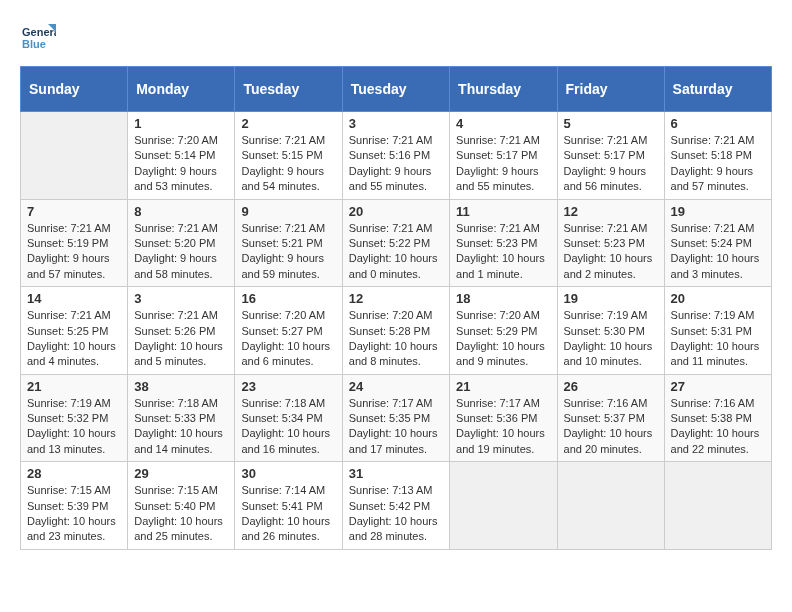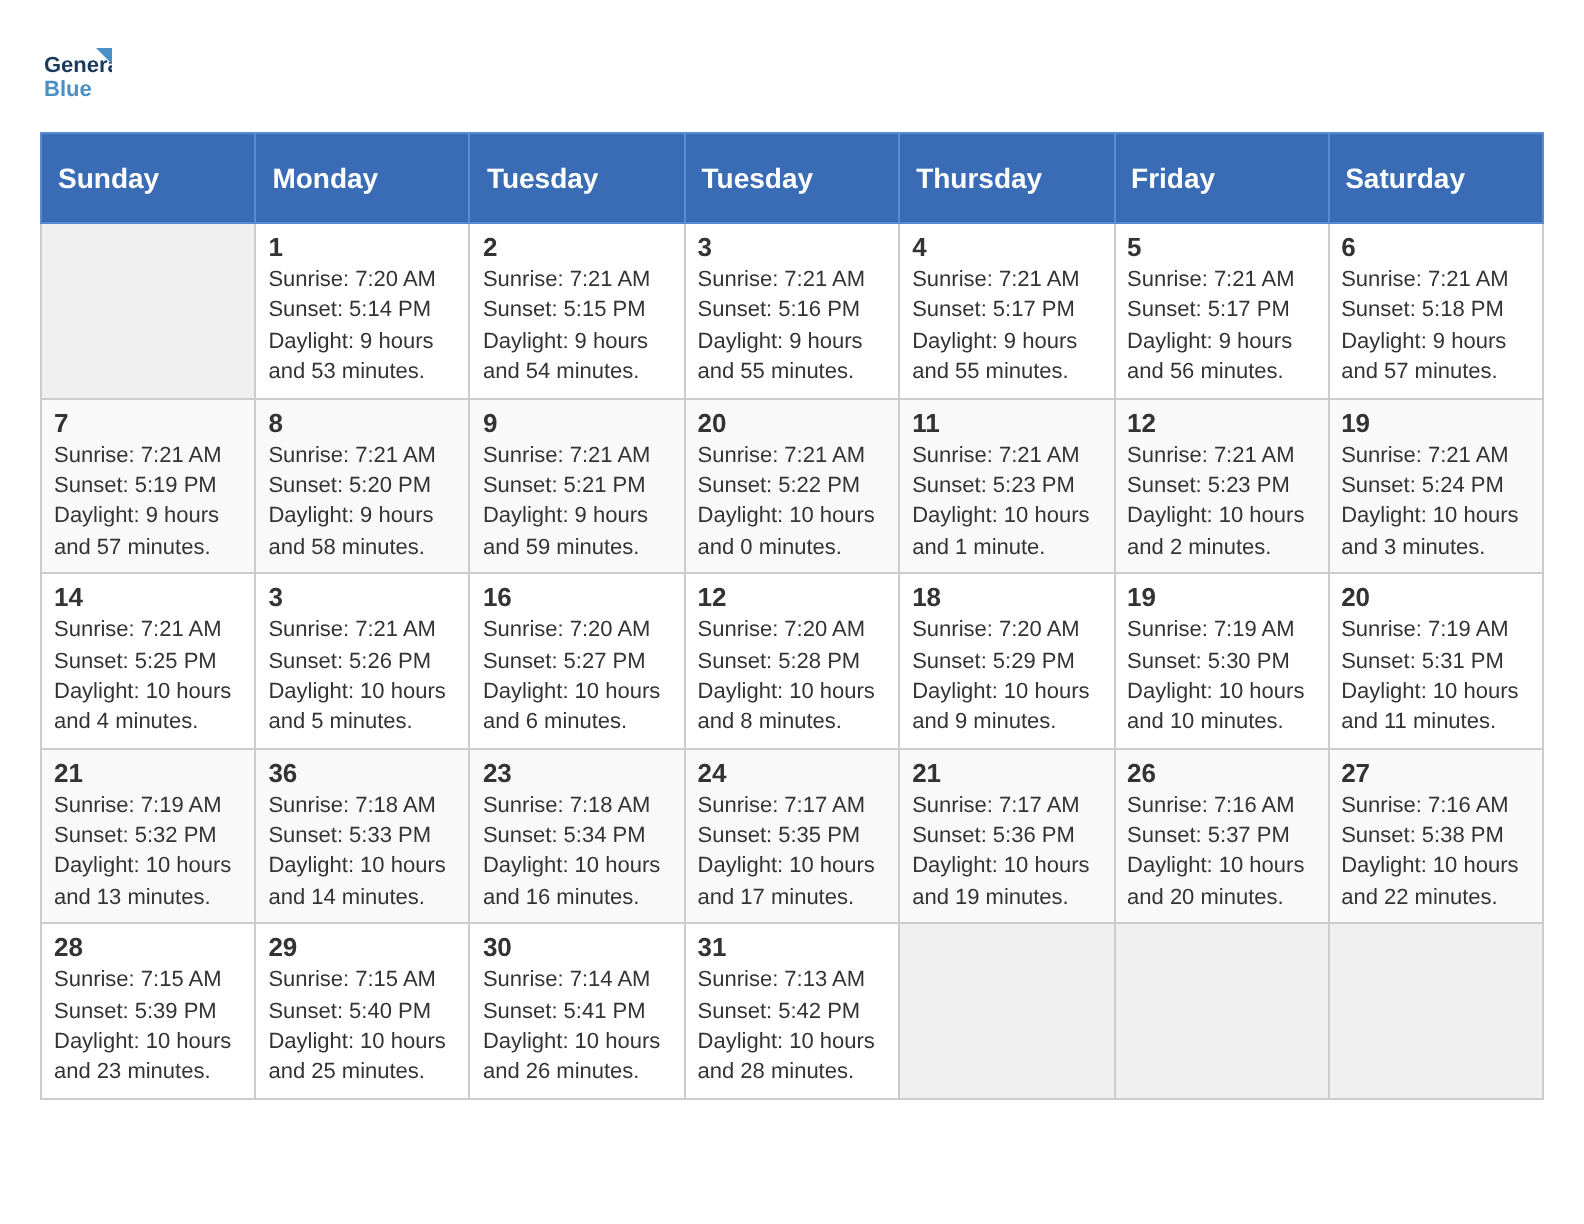--- a/index.html
+++ b/index.html
@@ -262,7 +262,7 @@
 and 13 minutes.</div>
         </td>
         <td>
-          <div class="day-number">36</div>
+          <div class="day-number">38</div>
           <div class="day-info" style="white-space: pre-line;">Sunrise: 7:18 AM
 Sunset: 5:33 PM
 Daylight: 10 hours

